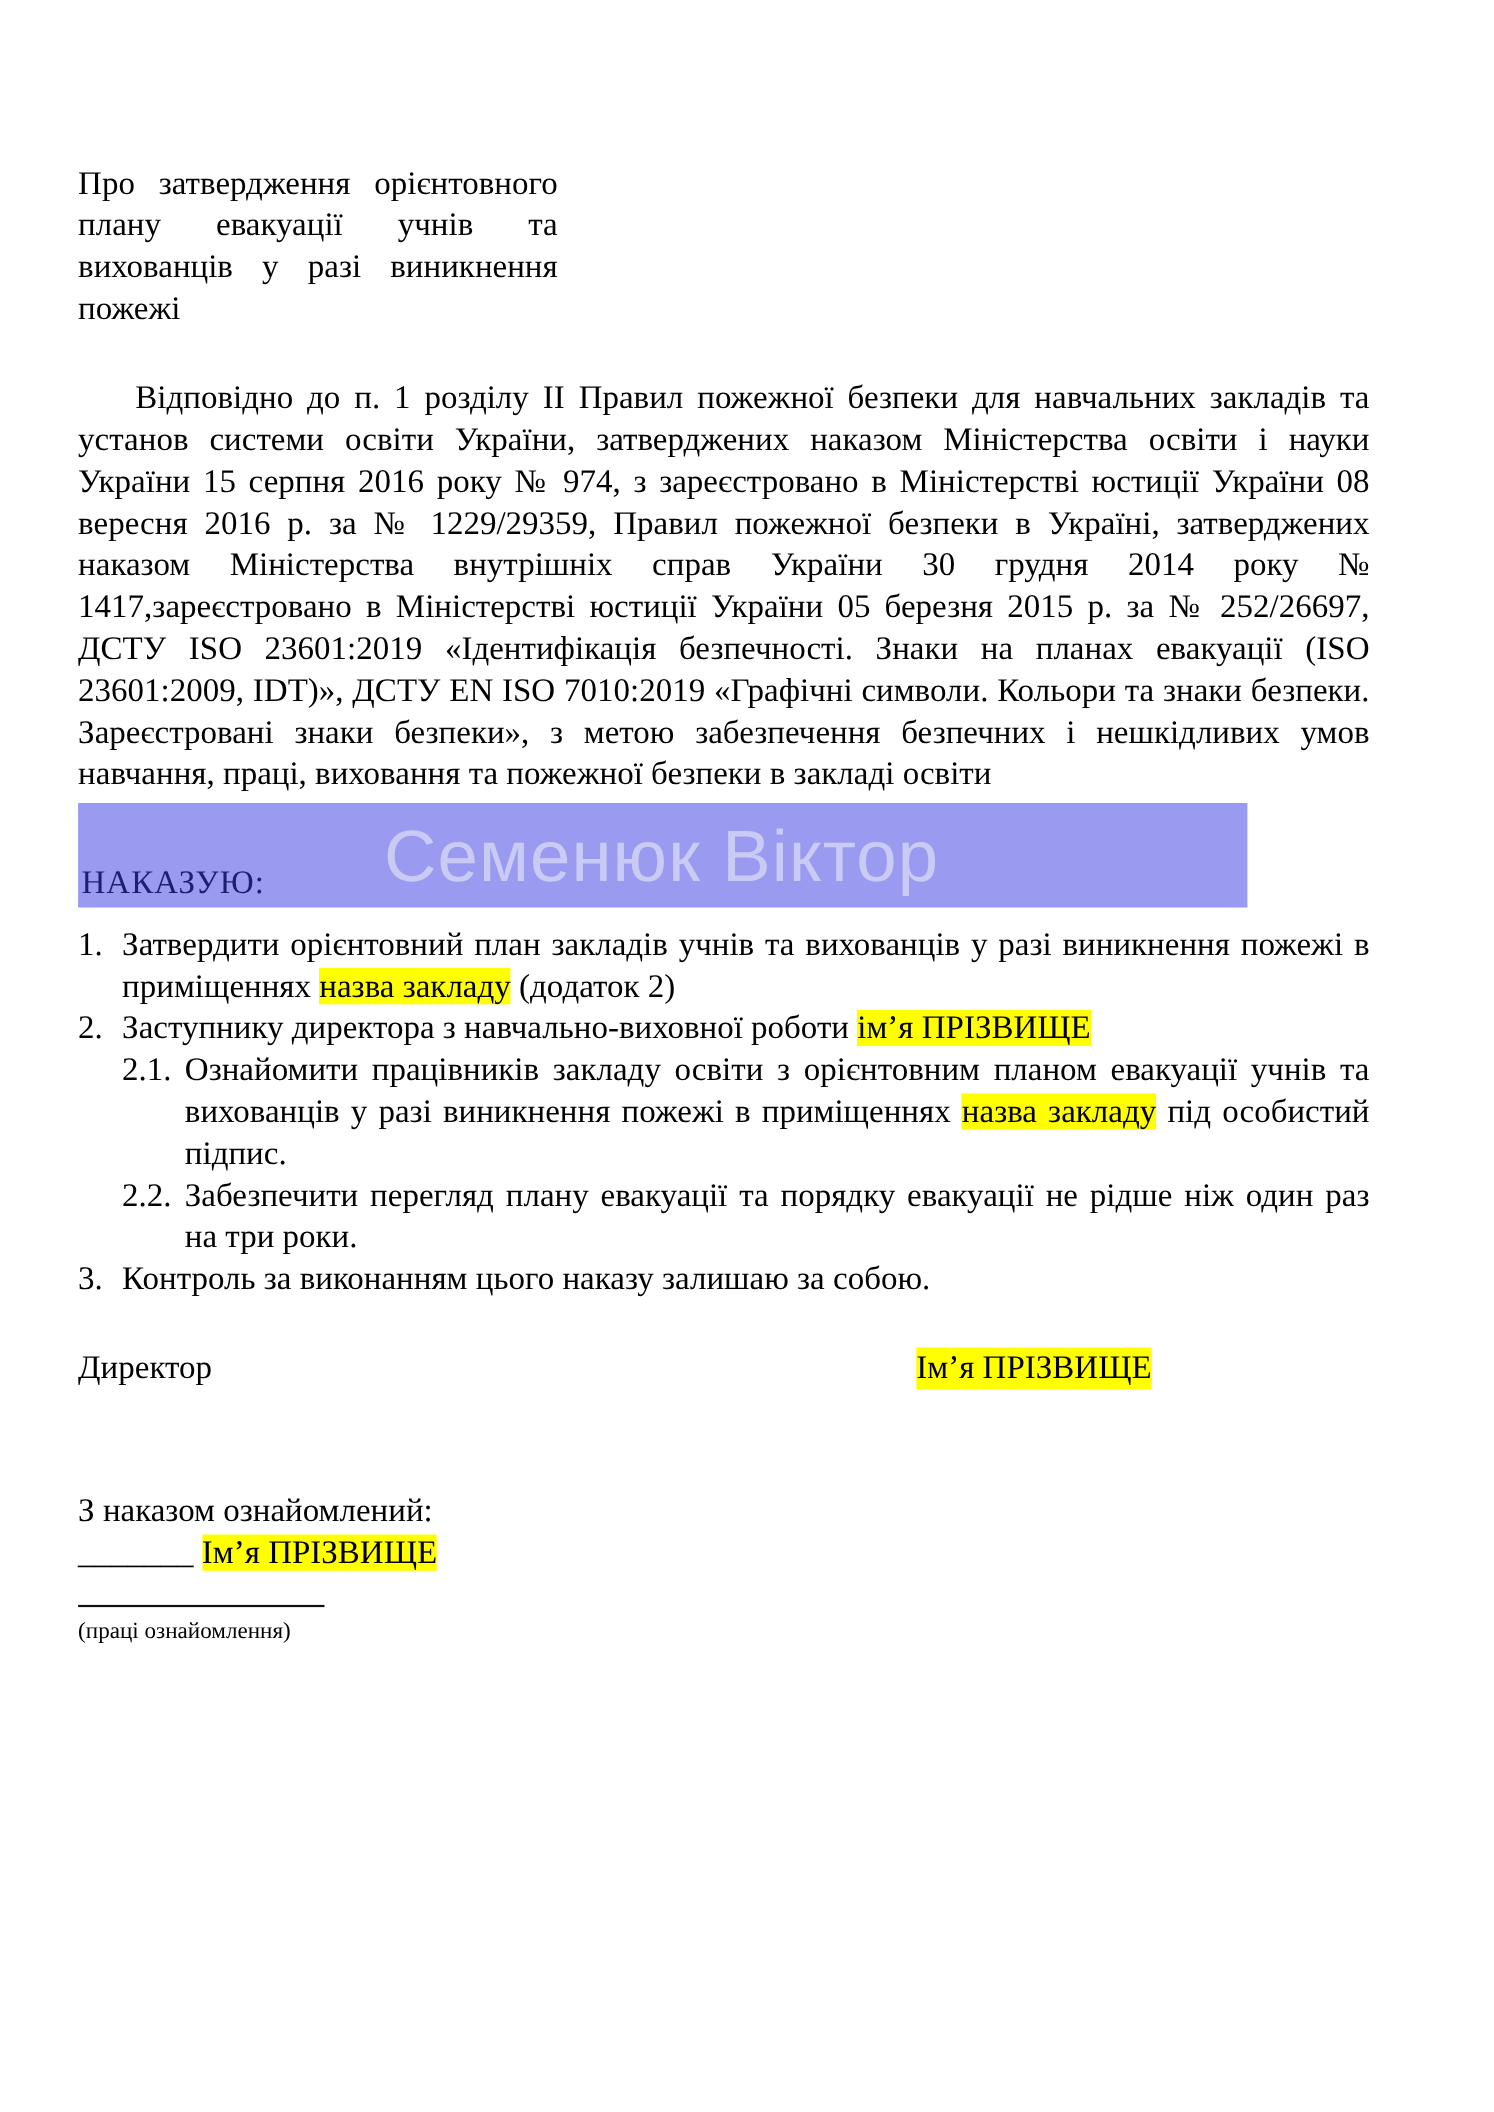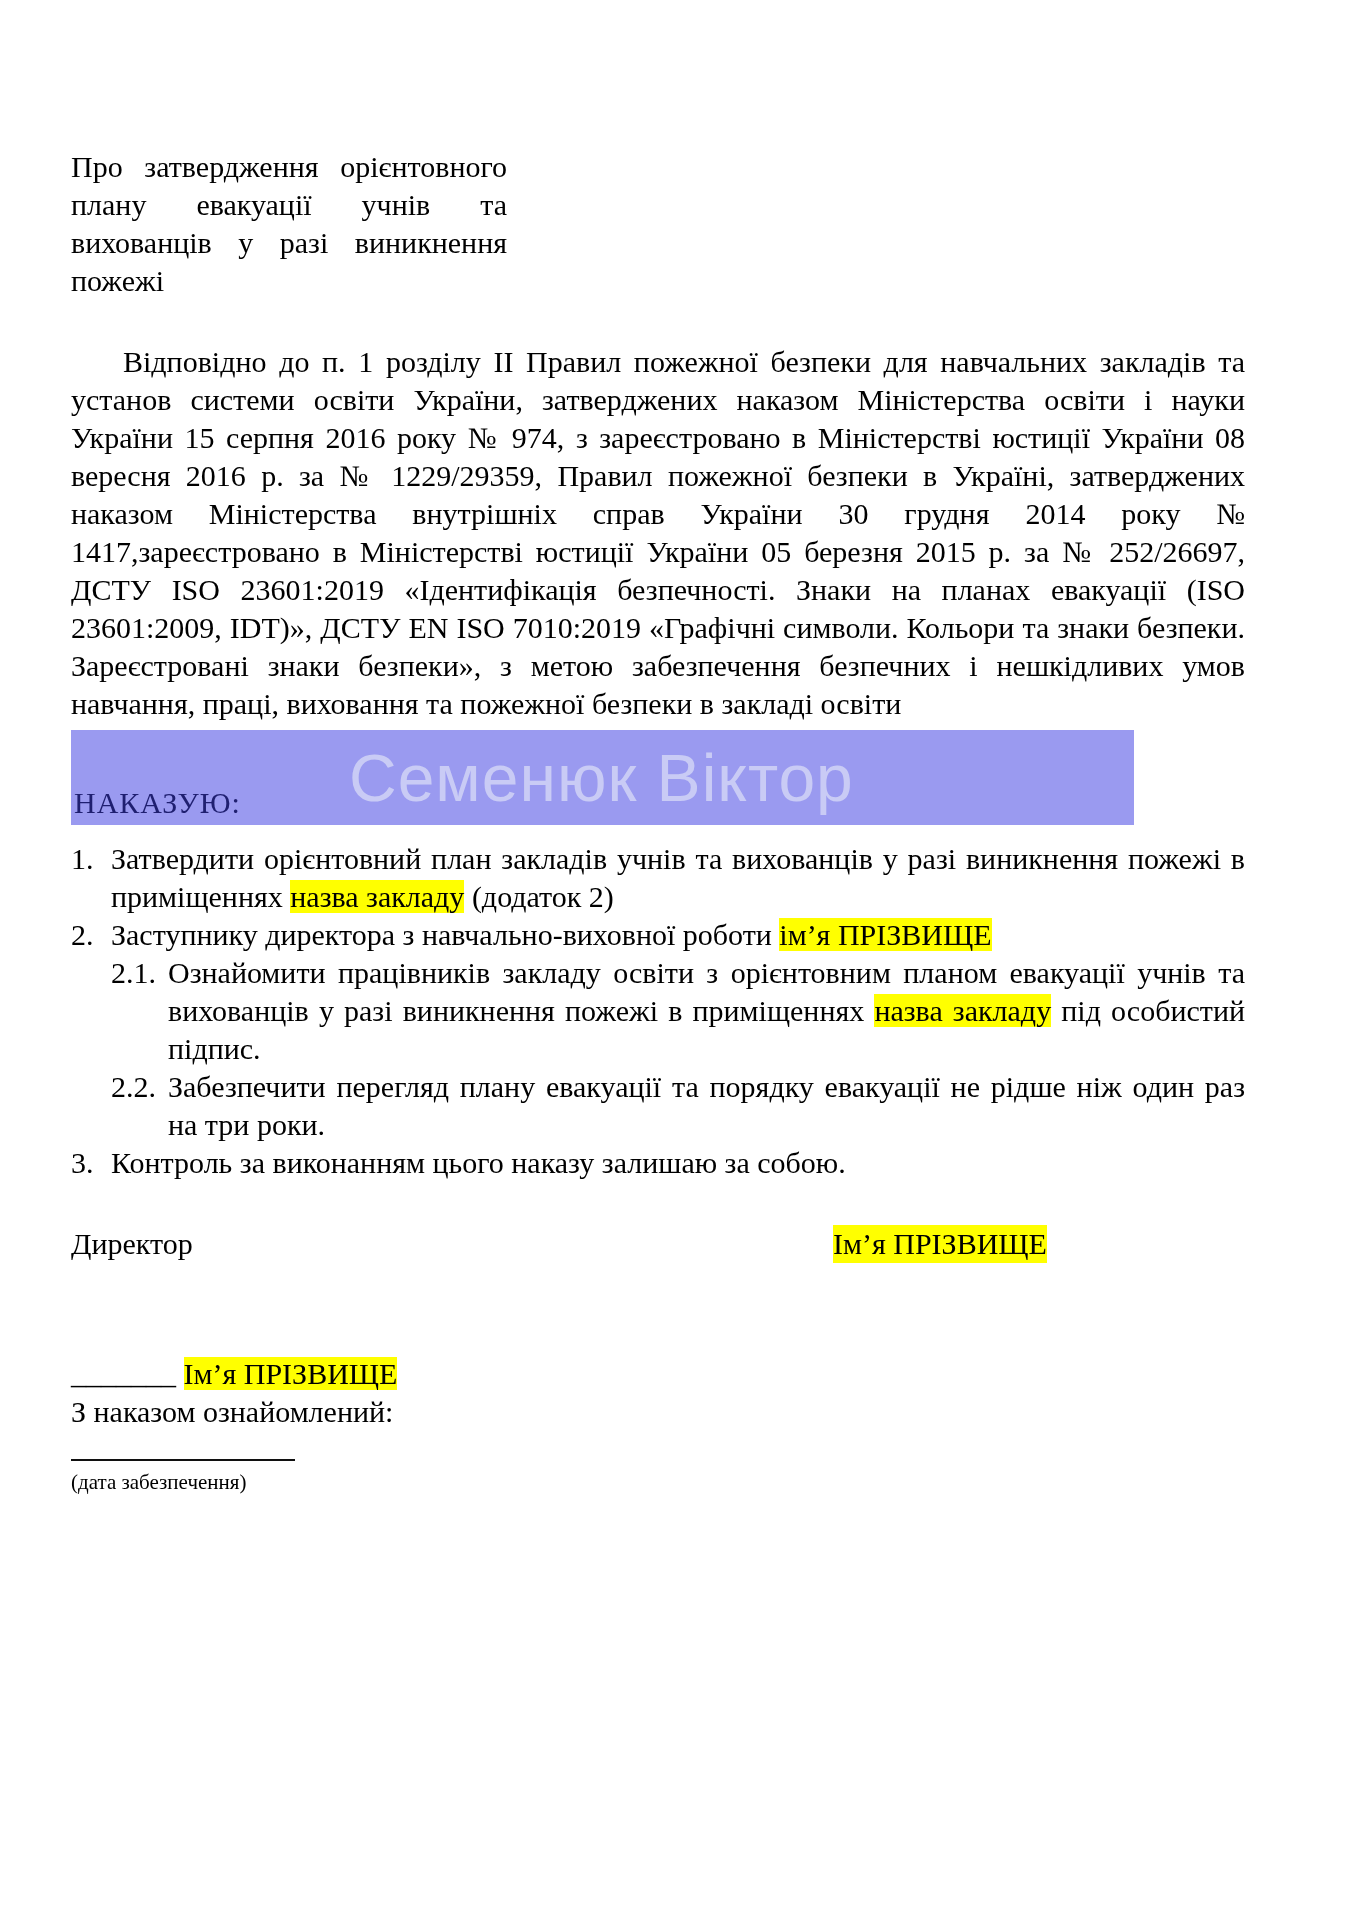--- a/index.html
+++ b/index.html
@@ -71,10 +71,10 @@
   </div>
 
   <div class="ack">
+    <div>З наказом ознайомлений:</div>
     <div>
       <span>_______ </span><span class="hl">Ім’я ПРІЗВИЩЕ</span>
     </div>
-    <div>З наказом ознайомлений:</div>
     <div class="date-rule"></div>
     <div class="ack-caption-date">(дата забезпечення)</div>
   </div>

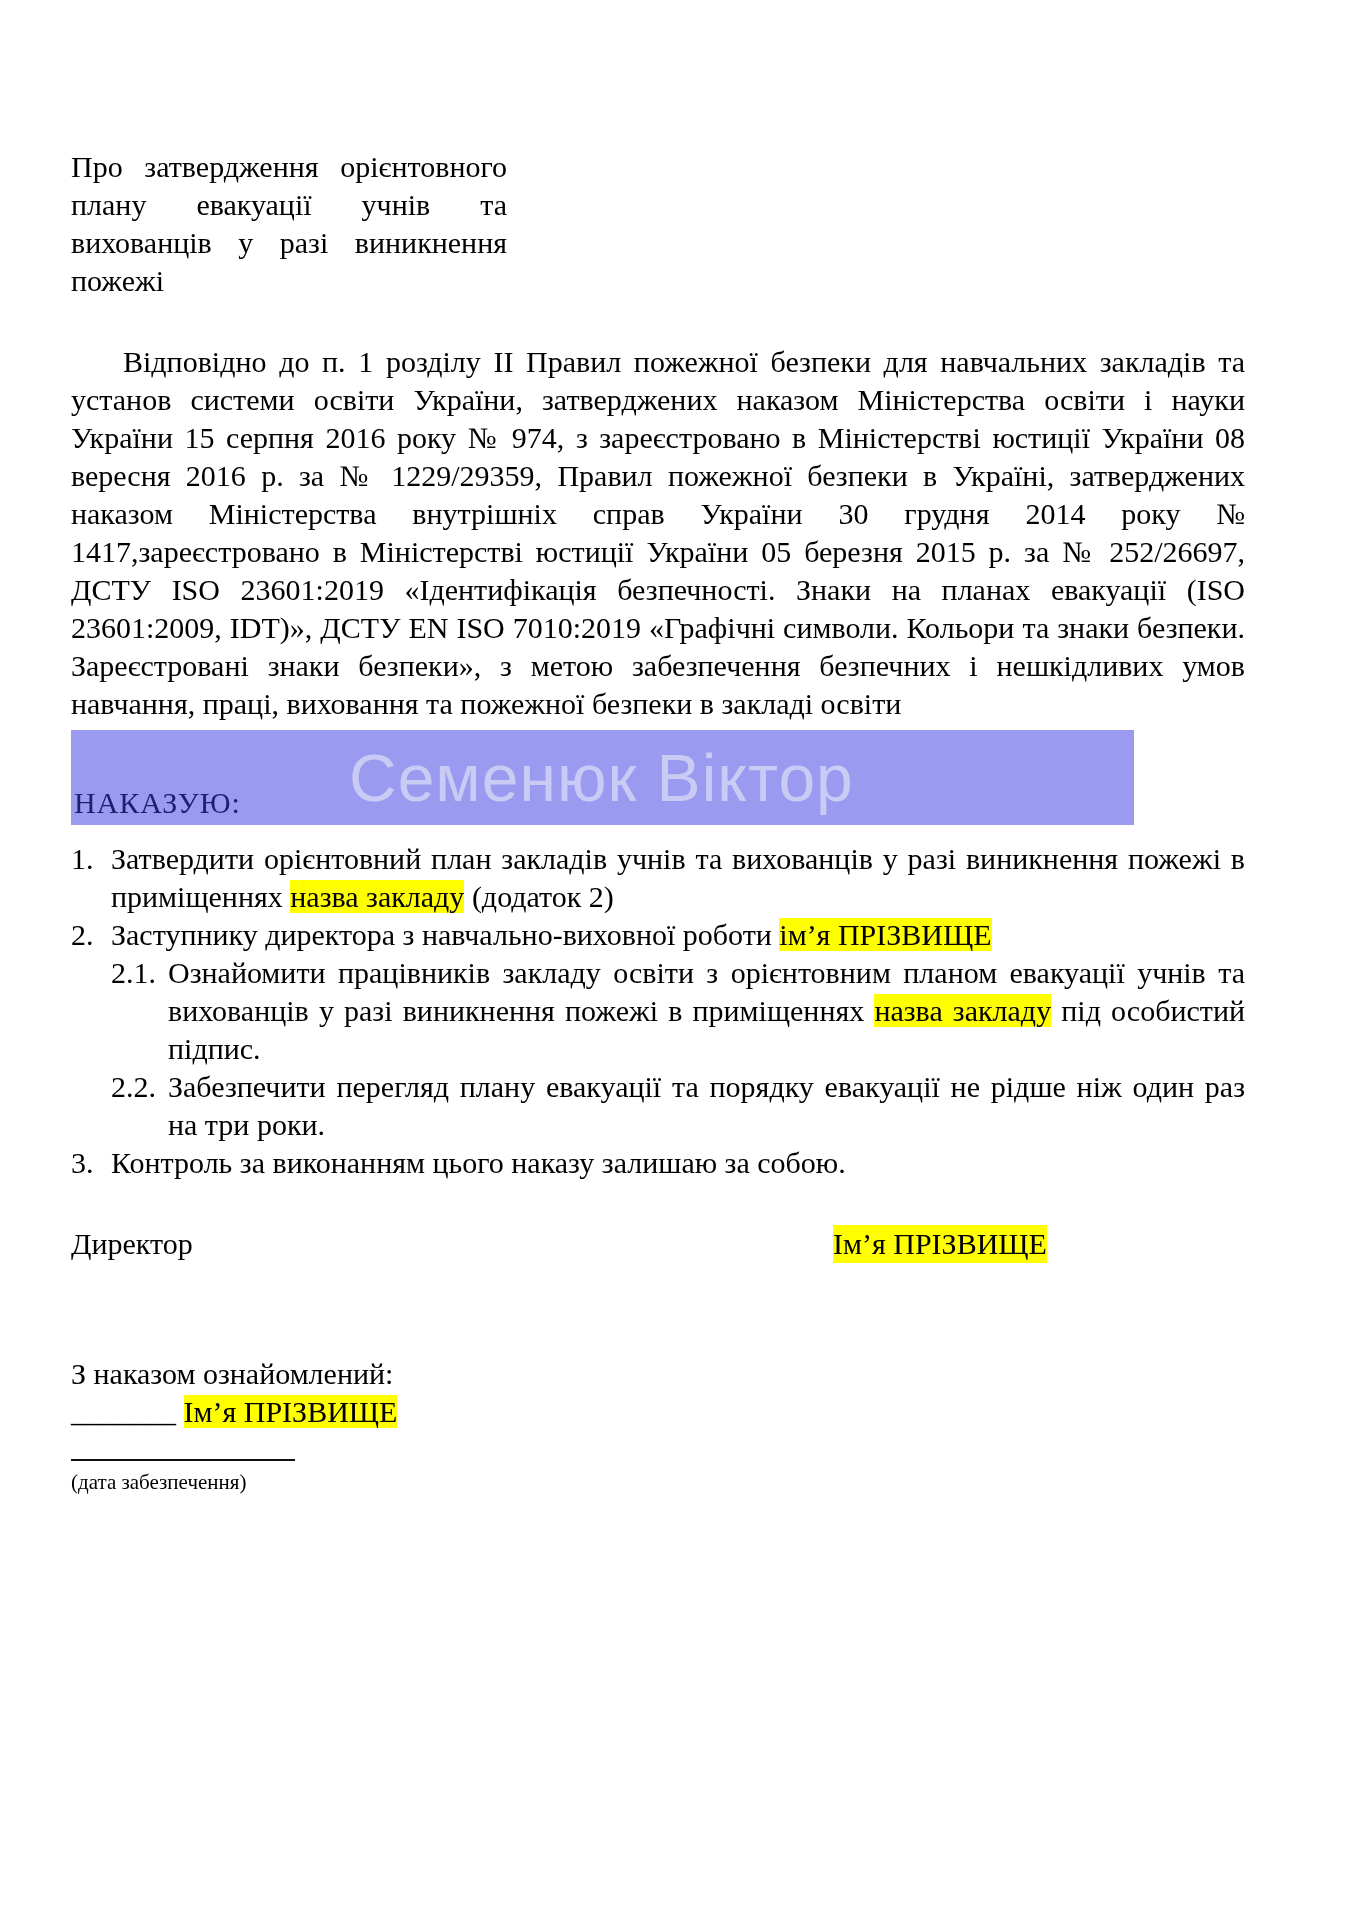--- a/index.html
+++ b/index.html
@@ -76,7 +76,7 @@
       <span>_______ </span><span class="hl">Ім’я ПРІЗВИЩЕ</span>
     </div>
     <div class="date-rule"></div>
-    <div class="ack-caption-date">(дата забезпечення)</div>
+    <div class="ack-caption-date">(праці ознайомлення)</div>
   </div>
 
 </div>

